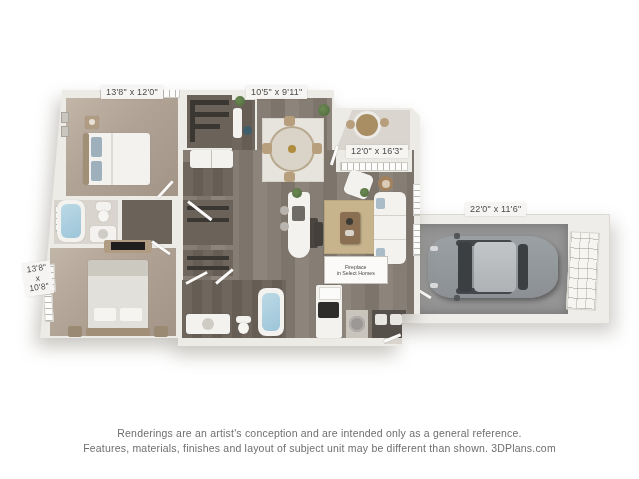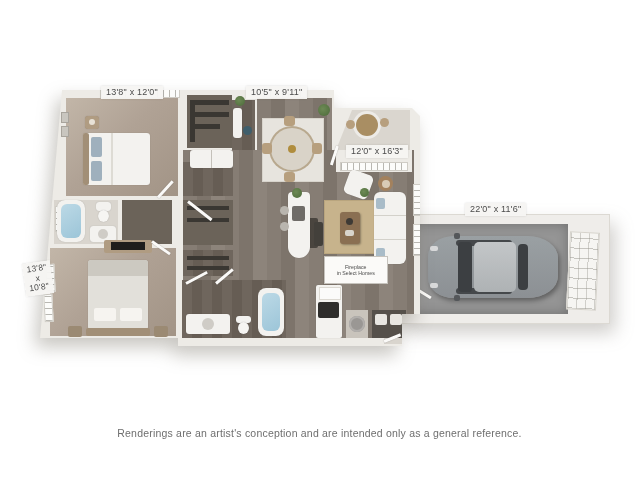--- a/index.html
+++ b/index.html
@@ -252,6 +252,7 @@
 
   <div id="disclaimer" class="abs">
     <div>Renderings are an artist's conception and are intended only as a general reference.</div>
+    <div>Features, materials, finishes and layout of subject unit may be different than shown. 3DPlans.com</div>
   </div>
 
 </div>

